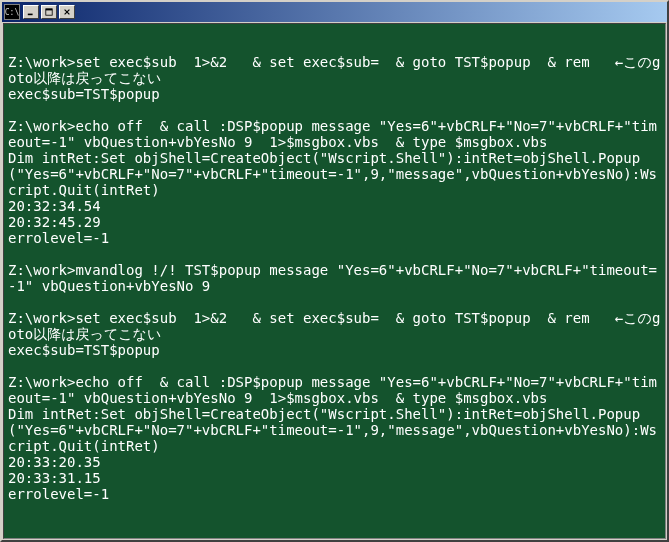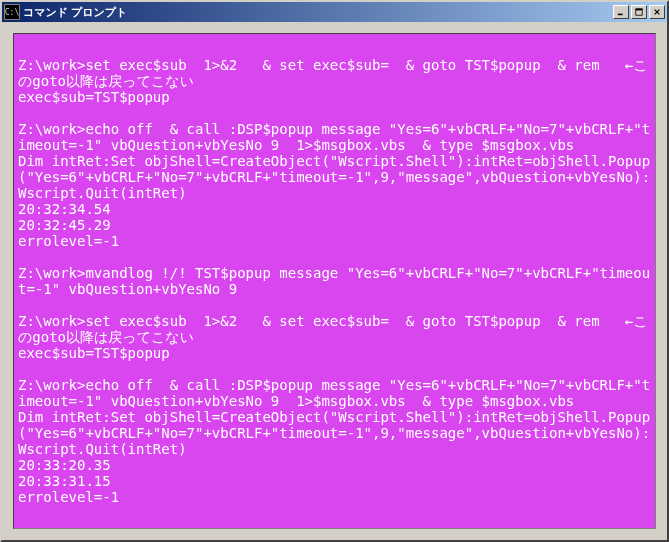--- a/index.html
+++ b/index.html
@@ -97,7 +97,6 @@
 <div class="window">
   <div class="titlebar">
     <div class="title-icon">C:\</div>
-    <div class="title-text">コマンド プロンプト</div>
     <div class="title-buttons">
       <div class="title-btn">
         <svg viewBox="0 0 10 10">

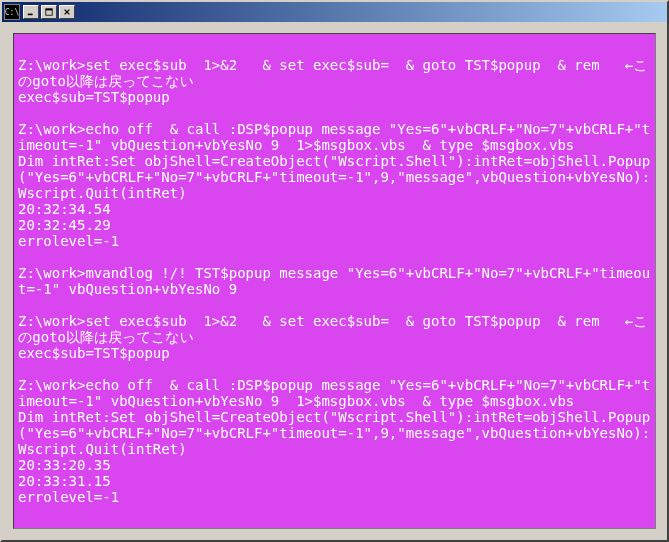--- a/index.html
+++ b/index.html
@@ -73,19 +73,19 @@
     }
     .console {
       flex: 1;
-      background: #d946ef;
+      background: #14532d;
       color: #fff;
       font-family: "MS Gothic", "MS Mincho", monospace;
       font-size: 14px;
       line-height: 16px;
-      padding: 7px 4px;
+      padding: 14px 4px;
       overflow: hidden;
       white-space: pre-wrap;
       word-break: break-all;
       border: 1px solid #808080;
       border-top-color: #404040;
       border-left-color: #404040;
-      margin: 11px;
+      margin: 1px;
     }
     .console-line {
       min-height: 16px;

